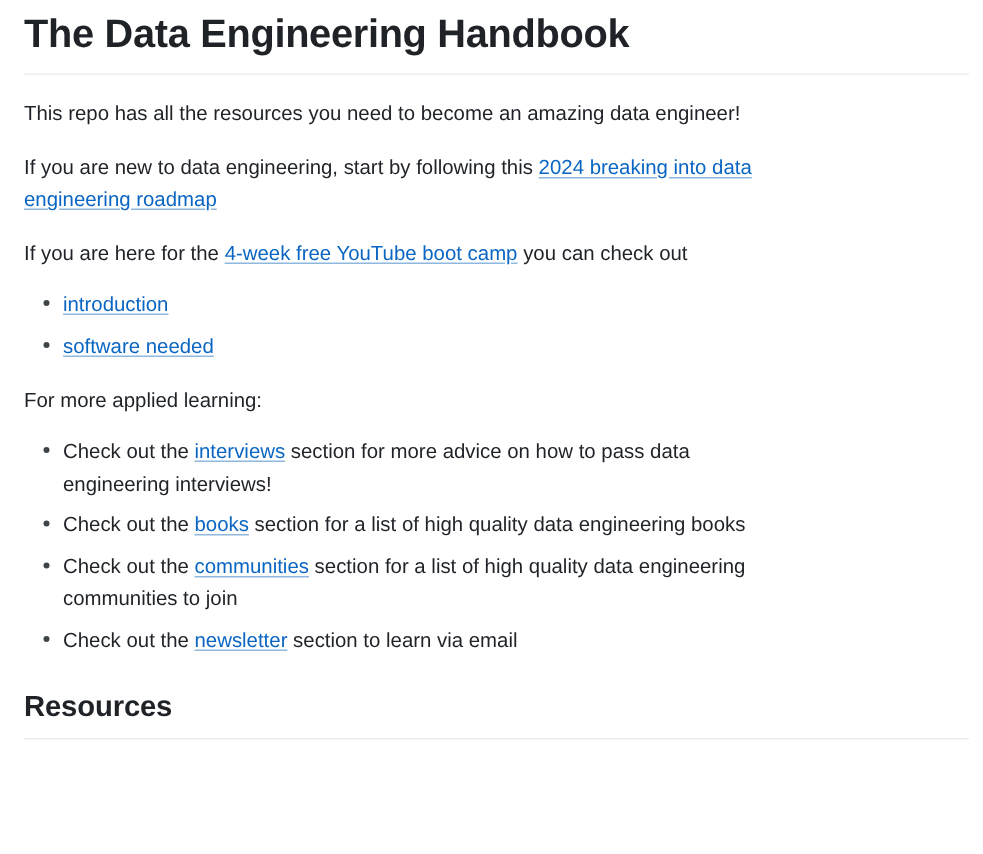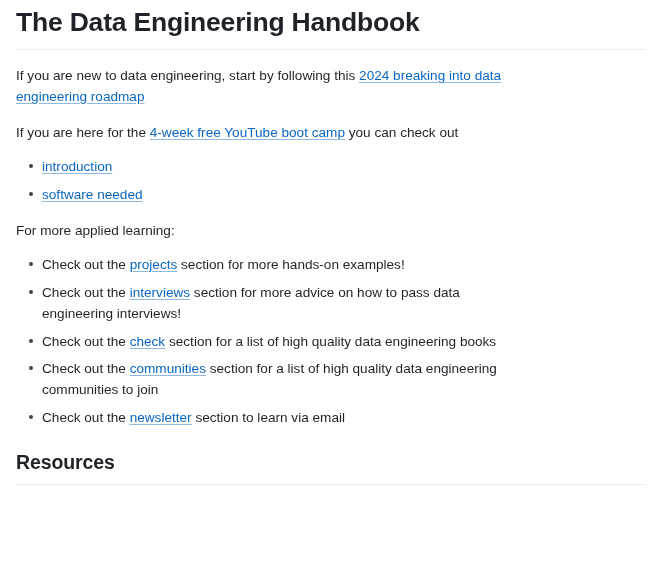--- a/index.html
+++ b/index.html
@@ -98,6 +98,7 @@
 
   <h1 class="doc-title">The Data Engineering Handbook</h1>
 
+  <p class="para">This repo has all the resources you need to become an amazing data engineer!</p>
 
 
   <p class="para"><span>If you are new to data engineering, start by following this </span><a class="link">2024 breaking into data engineering roadmap</a></p>

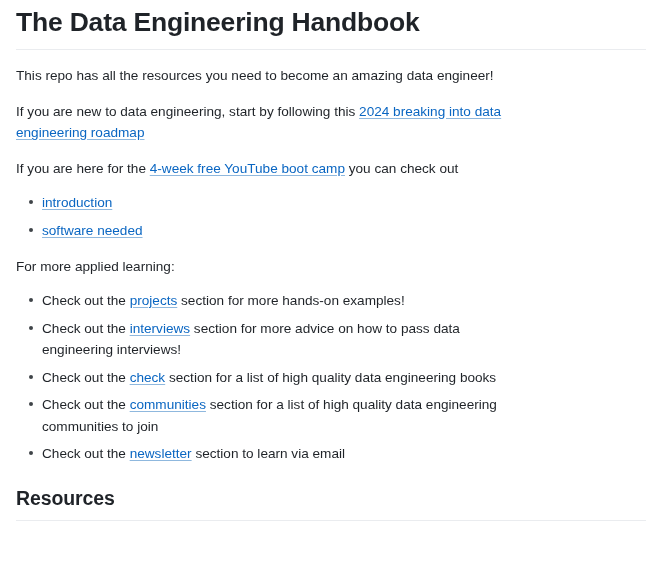--- a/index.html
+++ b/index.html
@@ -113,7 +113,6 @@
   <p class="para">For more applied learning:</p>
 
   <ul class="bullets tight-list">
-    <li><span>Check out the </span><a class="link">projects</a><span> section for more hands-on examples!</span></li>
     <li><span>Check out the </span><a class="link">interviews</a><span> section for more advice on how to pass data engineering interviews!</span></li>
     <li><span>Check out the </span><a class="link">check</a><span> section for a list of high quality data engineering books</span></li>
     <li><span>Check out the </span><a class="link">communities</a><span> section for a list of high quality data engineering communities to join</span></li>

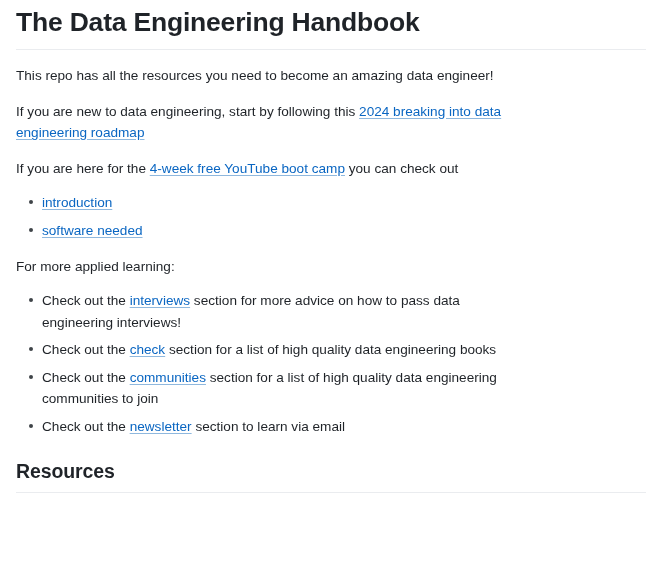--- a/index.html
+++ b/index.html
@@ -114,7 +114,7 @@
 
   <ul class="bullets tight-list">
     <li><span>Check out the </span><a class="link">interviews</a><span> section for more advice on how to pass data engineering interviews!</span></li>
-    <li><span>Check out the </span><a class="link">check</a><span> section for a list of high quality data engineering books</span></li>
+    <li><span>Check out the </span><a class="link">books</a><span> section for a list of high quality data engineering books</span></li>
     <li><span>Check out the </span><a class="link">communities</a><span> section for a list of high quality data engineering communities to join</span></li>
     <li><span>Check out the </span><a class="link">newsletter</a><span> section to learn via email</span></li>
   </ul>

